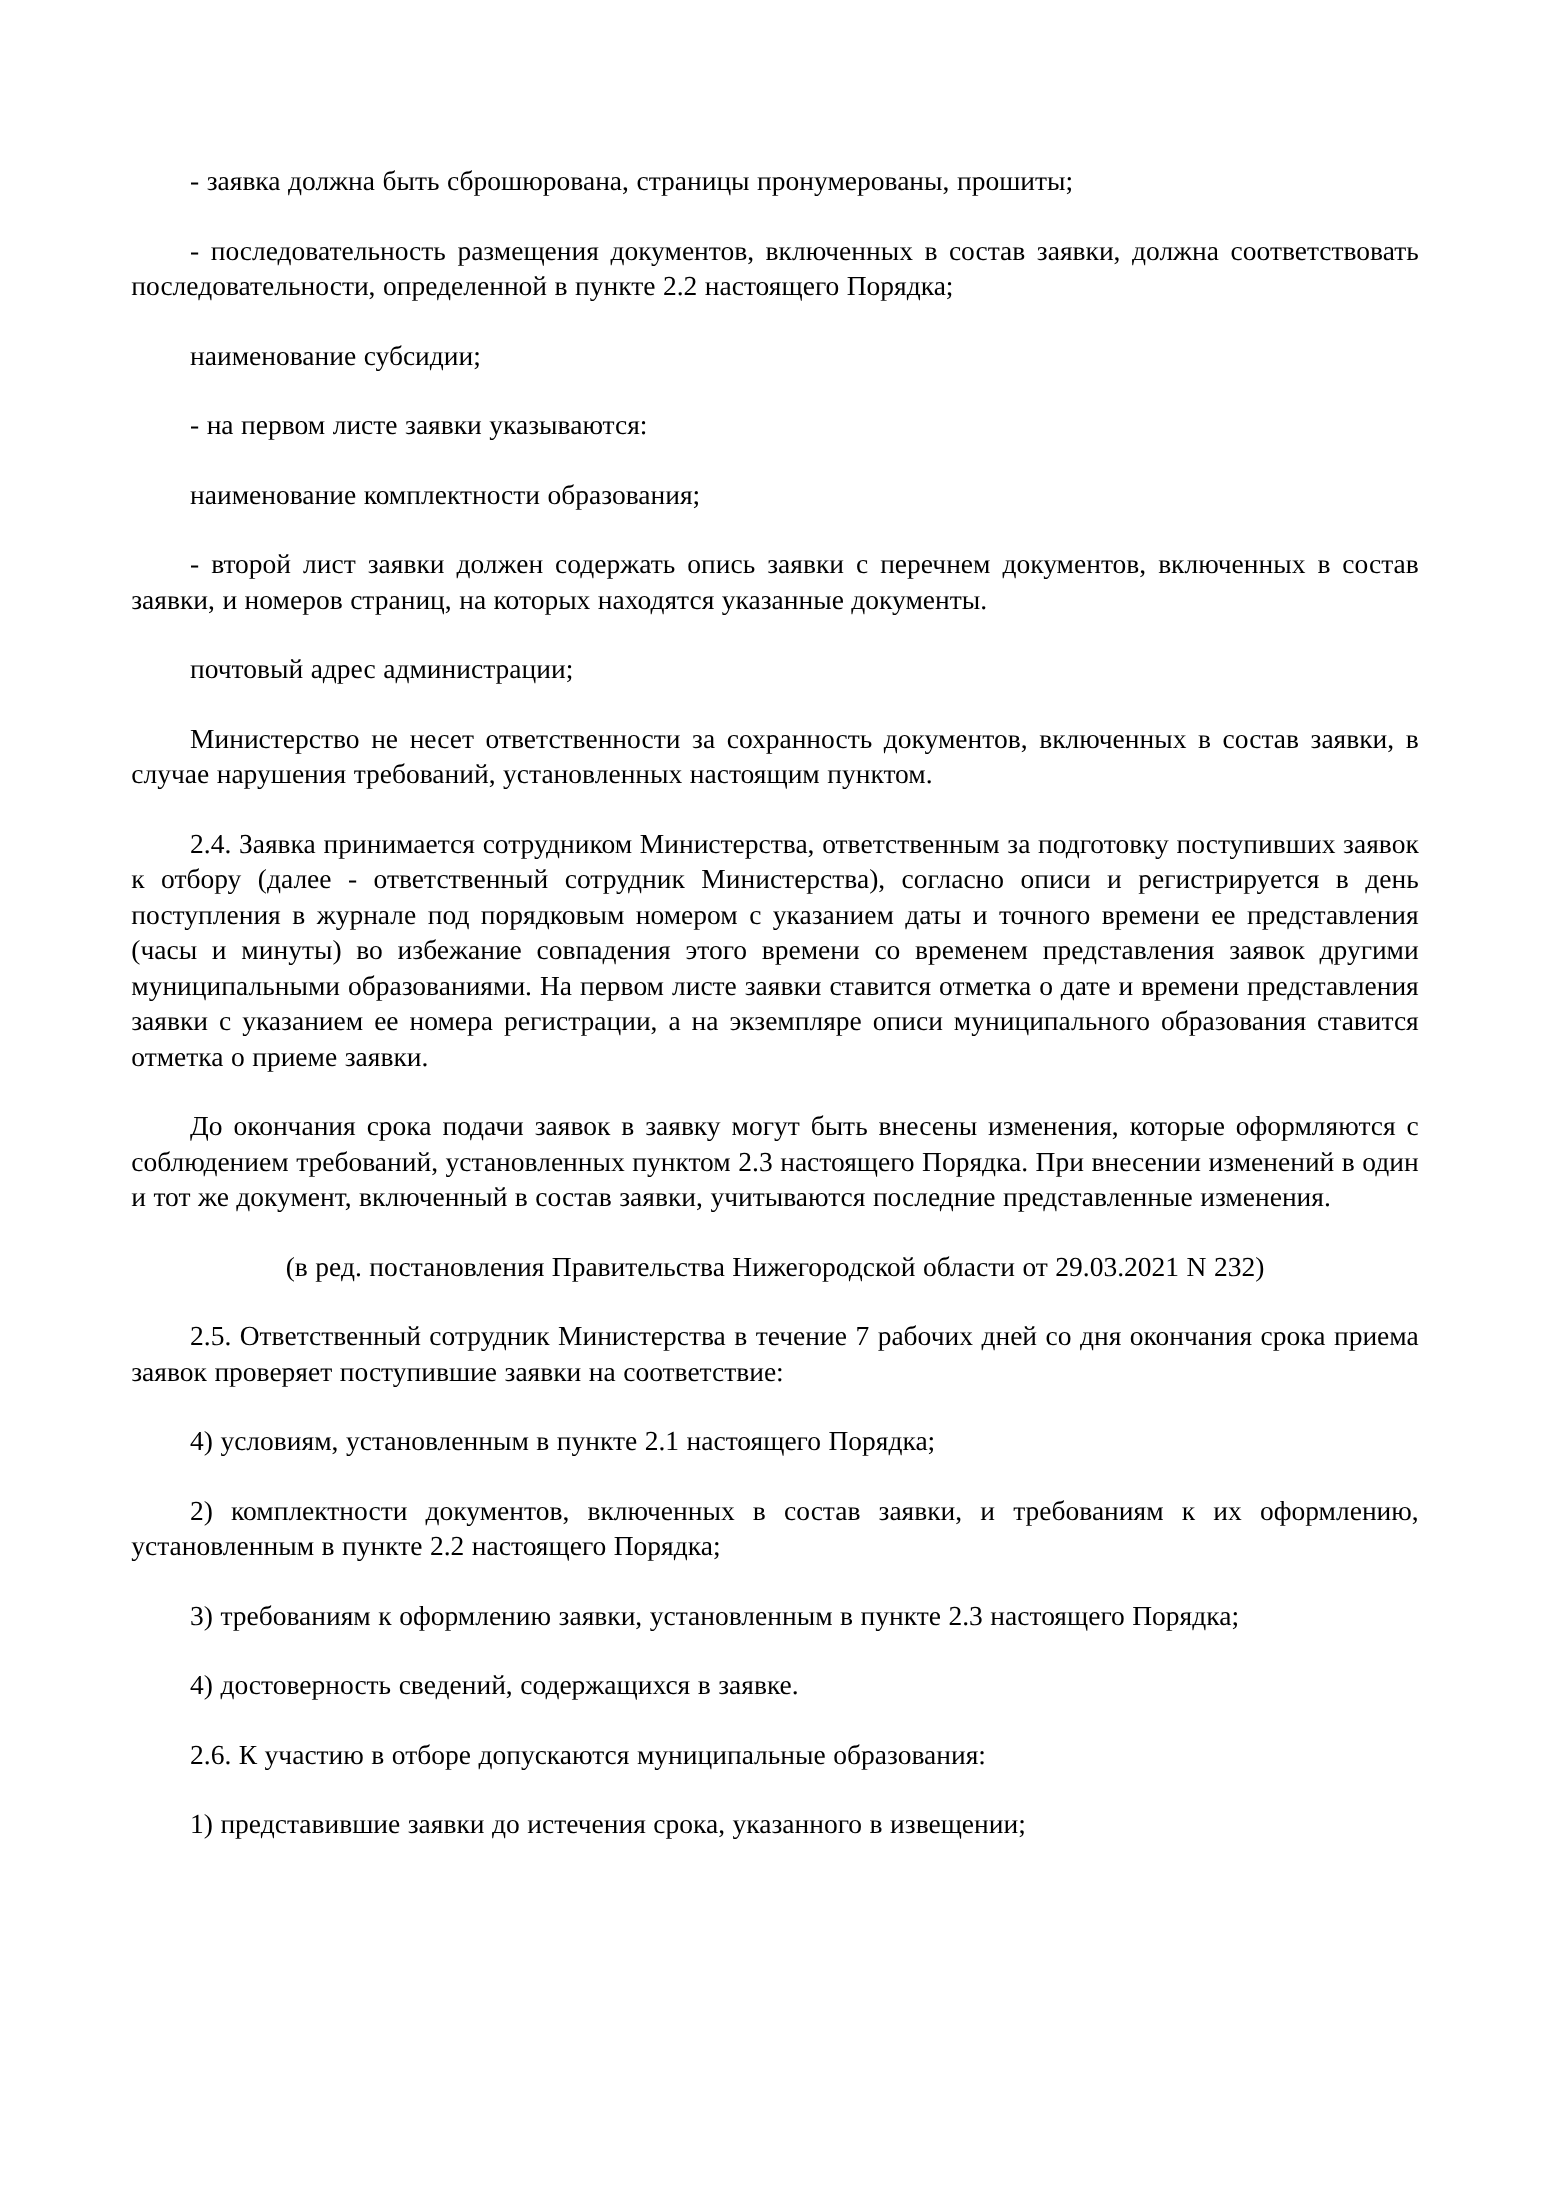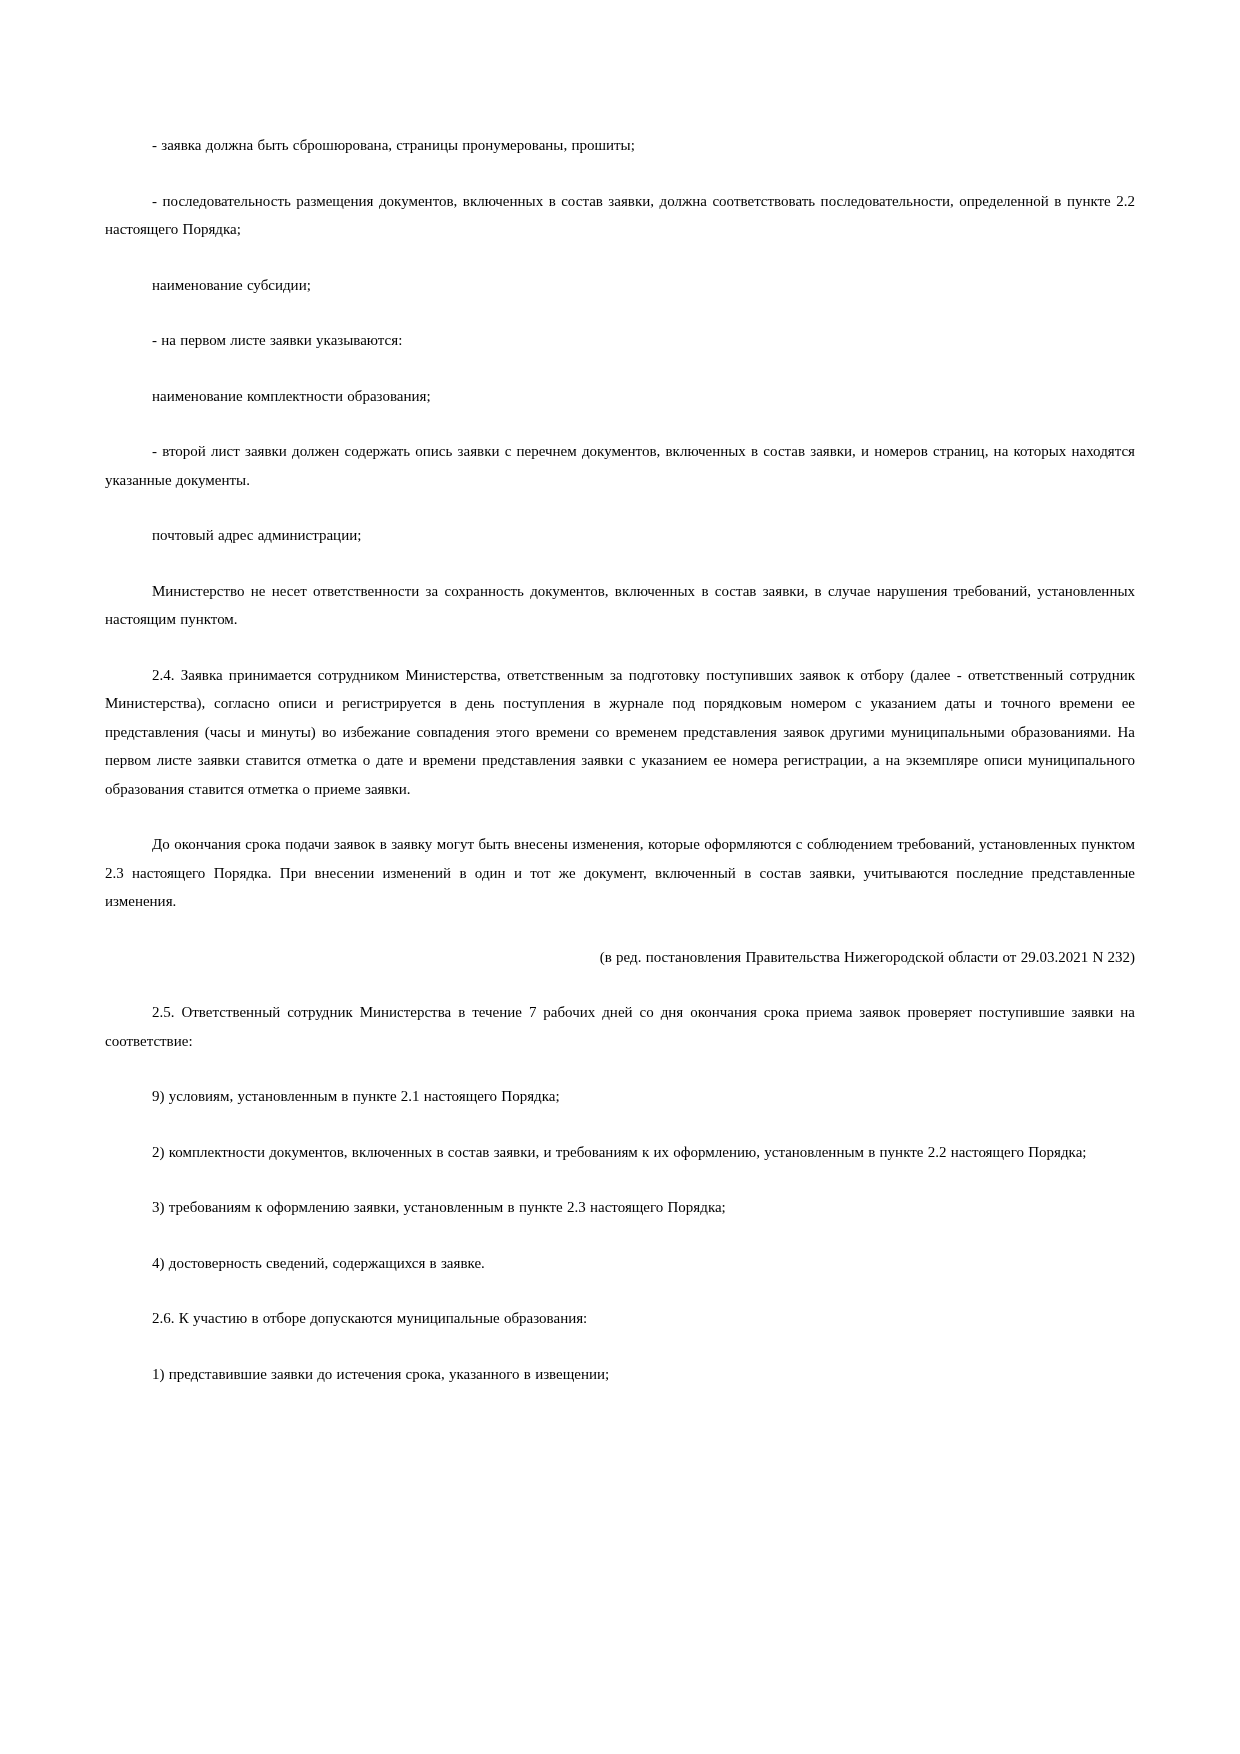--- a/index.html
+++ b/index.html
@@ -20,7 +20,7 @@
     background: #ffffff;
   }
   .para {
-    font-size: 15px;
+    font-size: 22px;
     line-height: 28.5px;
     text-align: justify;
     text-indent: 47px;

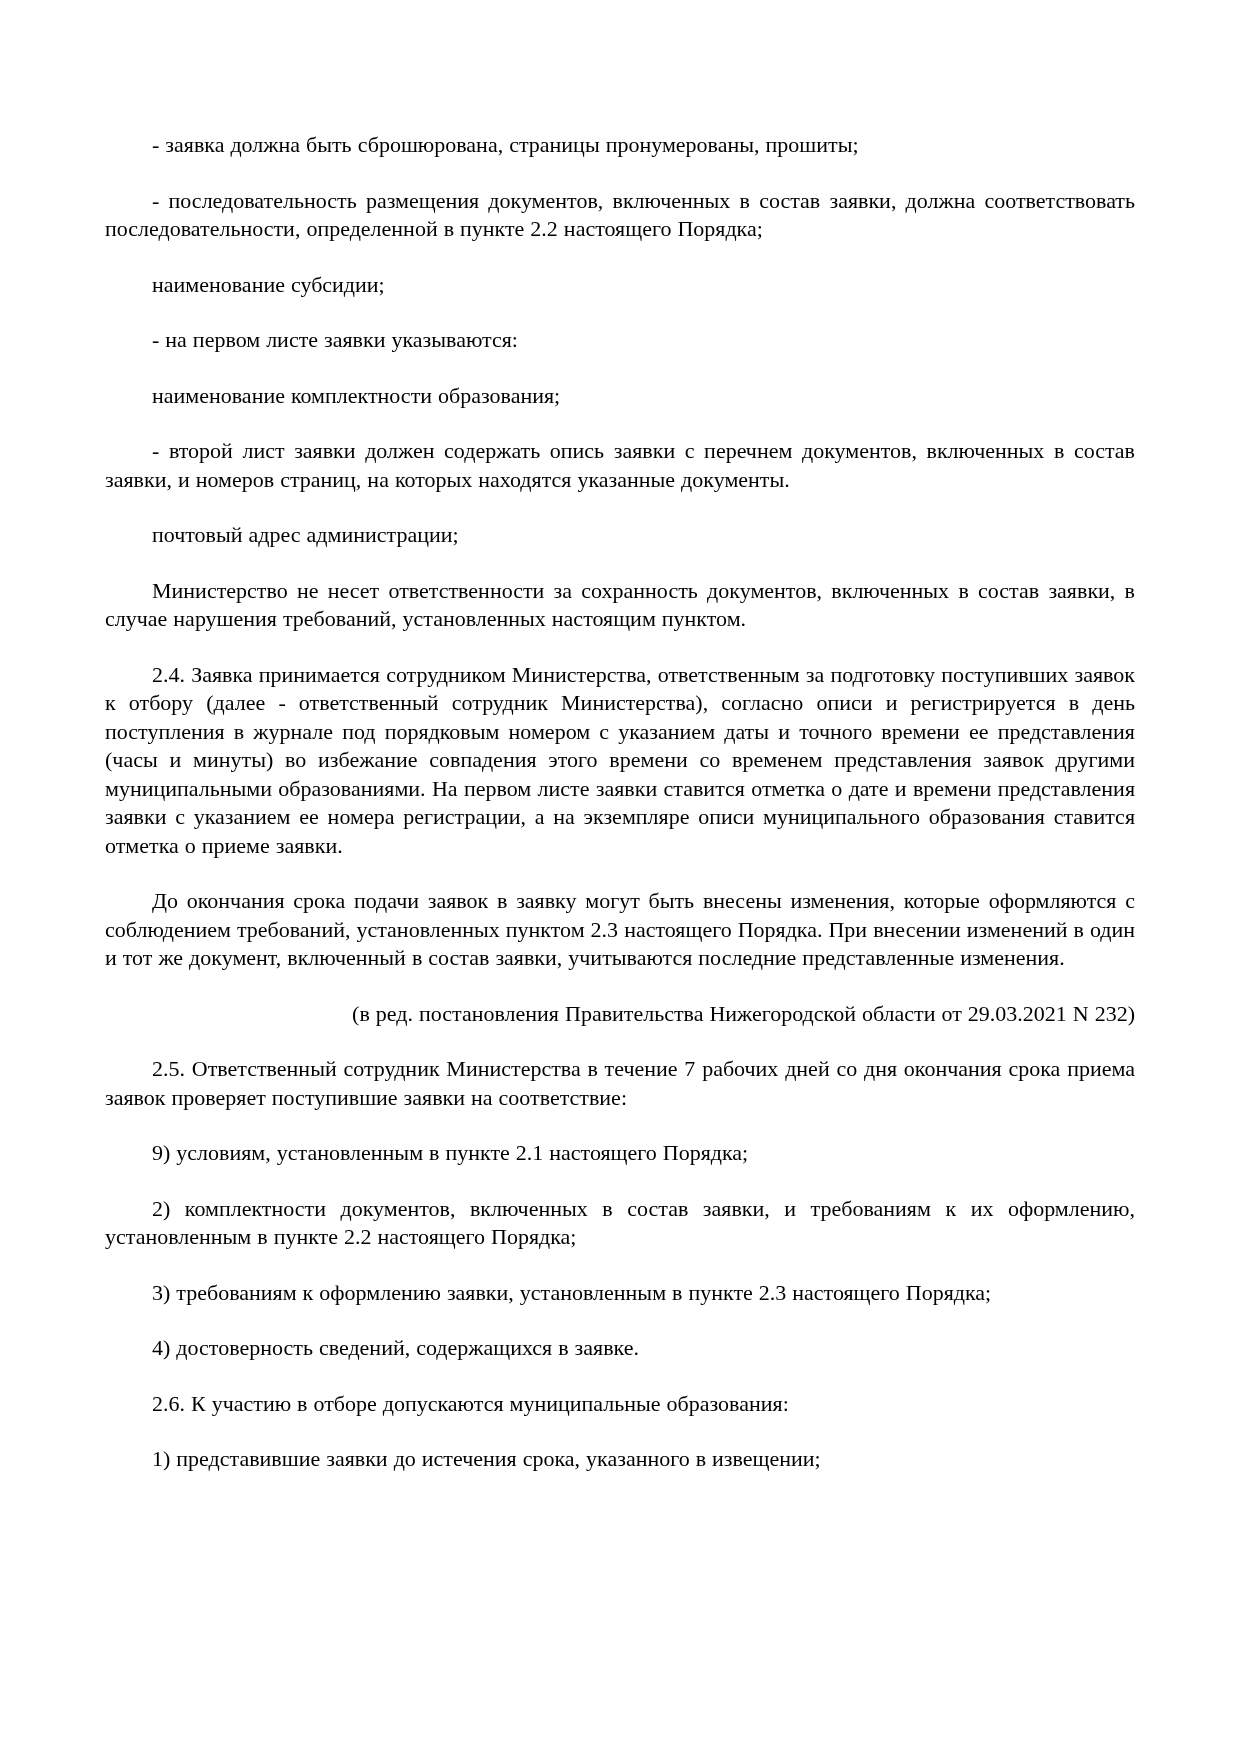--- a/index.html
+++ b/index.html
@@ -32,7 +32,7 @@
   }
   .para.amendment {
     text-indent: 0;
-    text-align: right;
+    text-align: center;
     margin-top: 18px;
   }
 </style>

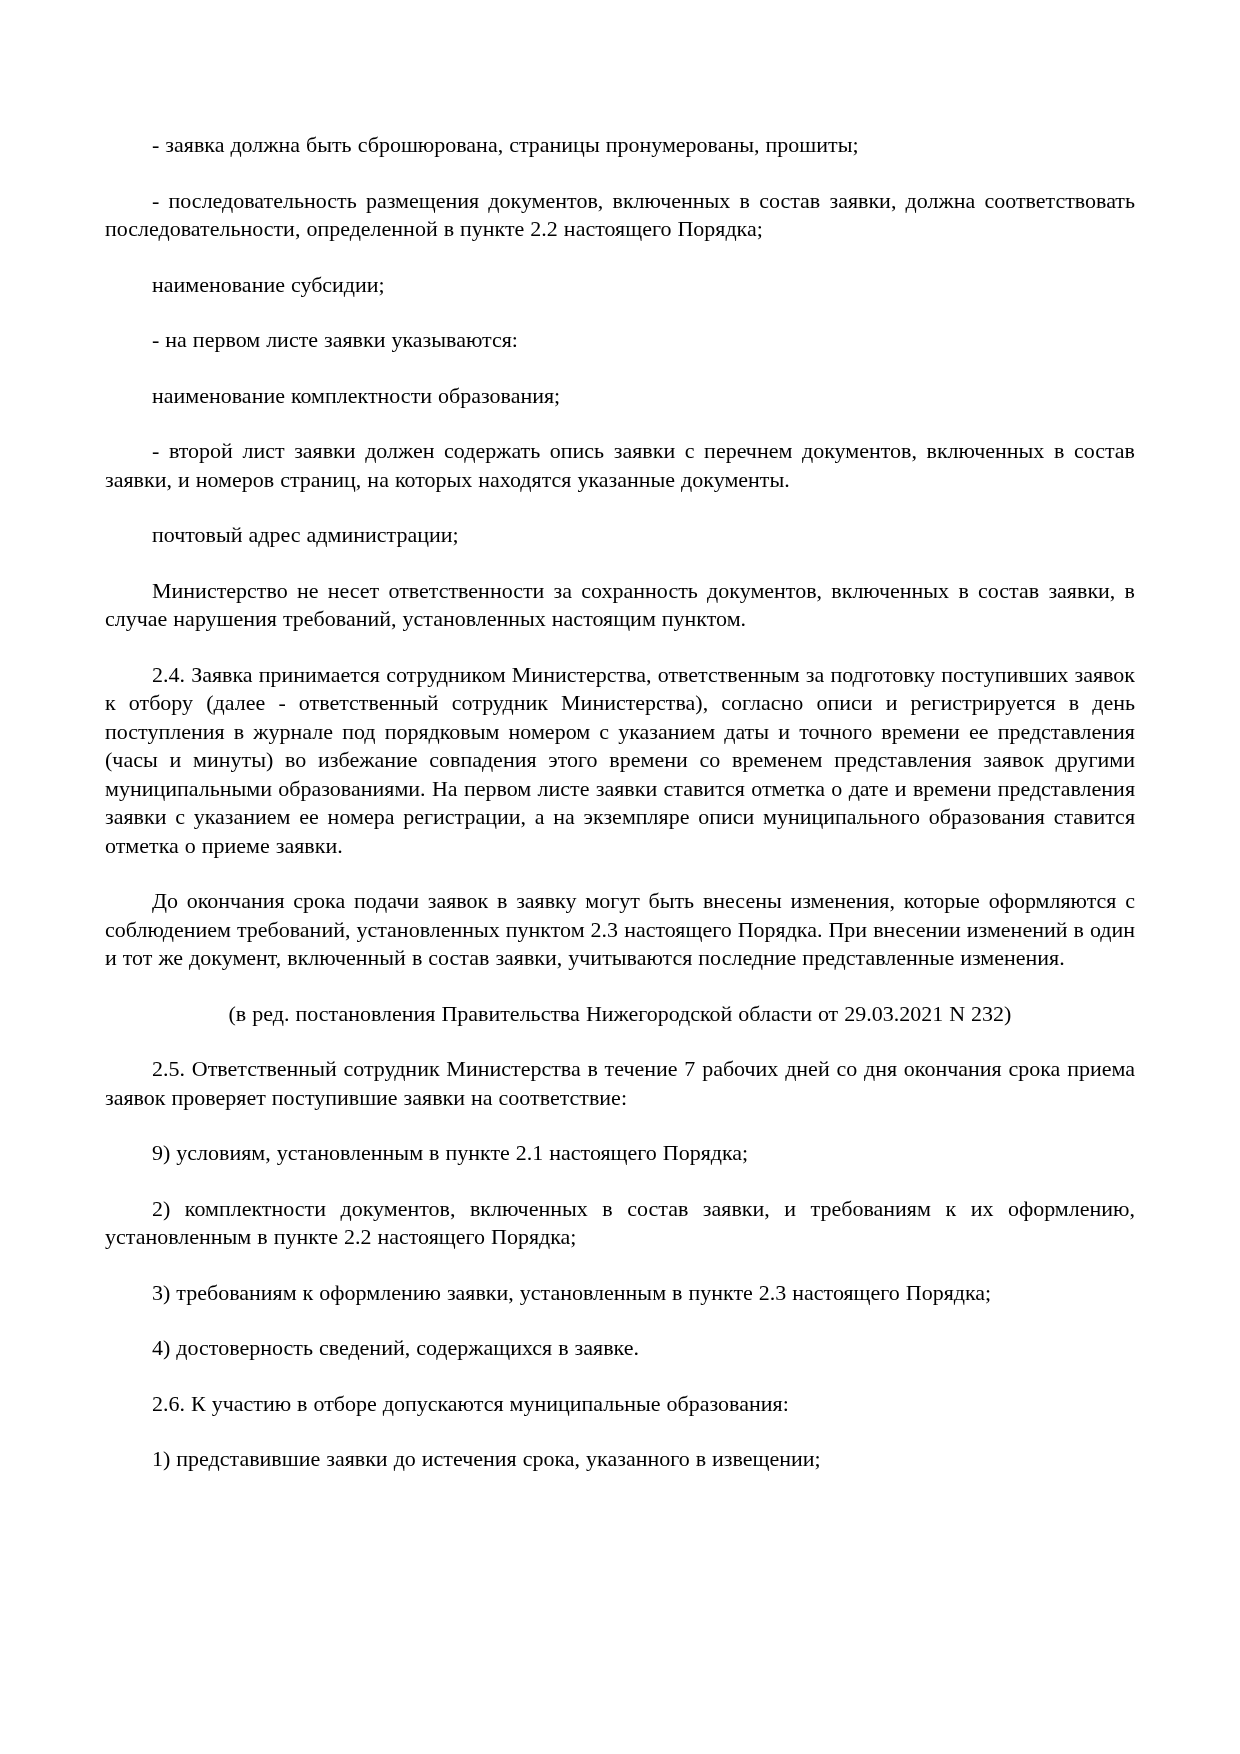--- a/index.html
+++ b/index.html
@@ -52,7 +52,7 @@
   <p class="para">До окончания срока подачи заявок в заявку могут быть внесены изменения, которые оформляются с соблюдением требований, установленных пунктом 2.3 настоящего Порядка. При внесении изменений в один и тот же документ, включенный в состав заявки, учитываются последние представленные изменения.</p>
   <p class="para amendment">(в ред. постановления Правительства Нижегородской области от 29.03.2021 N 232)</p>
   <p class="para">2.5. Ответственный сотрудник Министерства в течение 7 рабочих дней со дня окончания срока приема заявок проверяет поступившие заявки на соответствие:</p>
-  <p class="para">9) условиям, установленным в пункте 2.1 настоящего Порядка;</p>
+  <p class="para">4) условиям, установленным в пункте 2.1 настоящего Порядка;</p>
   <p class="para">2) комплектности документов, включенных в состав заявки, и требованиям к их оформлению, установленным в пункте 2.2 настоящего Порядка;</p>
   <p class="para">3) требованиям к оформлению заявки, установленным в пункте 2.3 настоящего Порядка;</p>
   <p class="para">4) достоверность сведений, содержащихся в заявке.</p>

